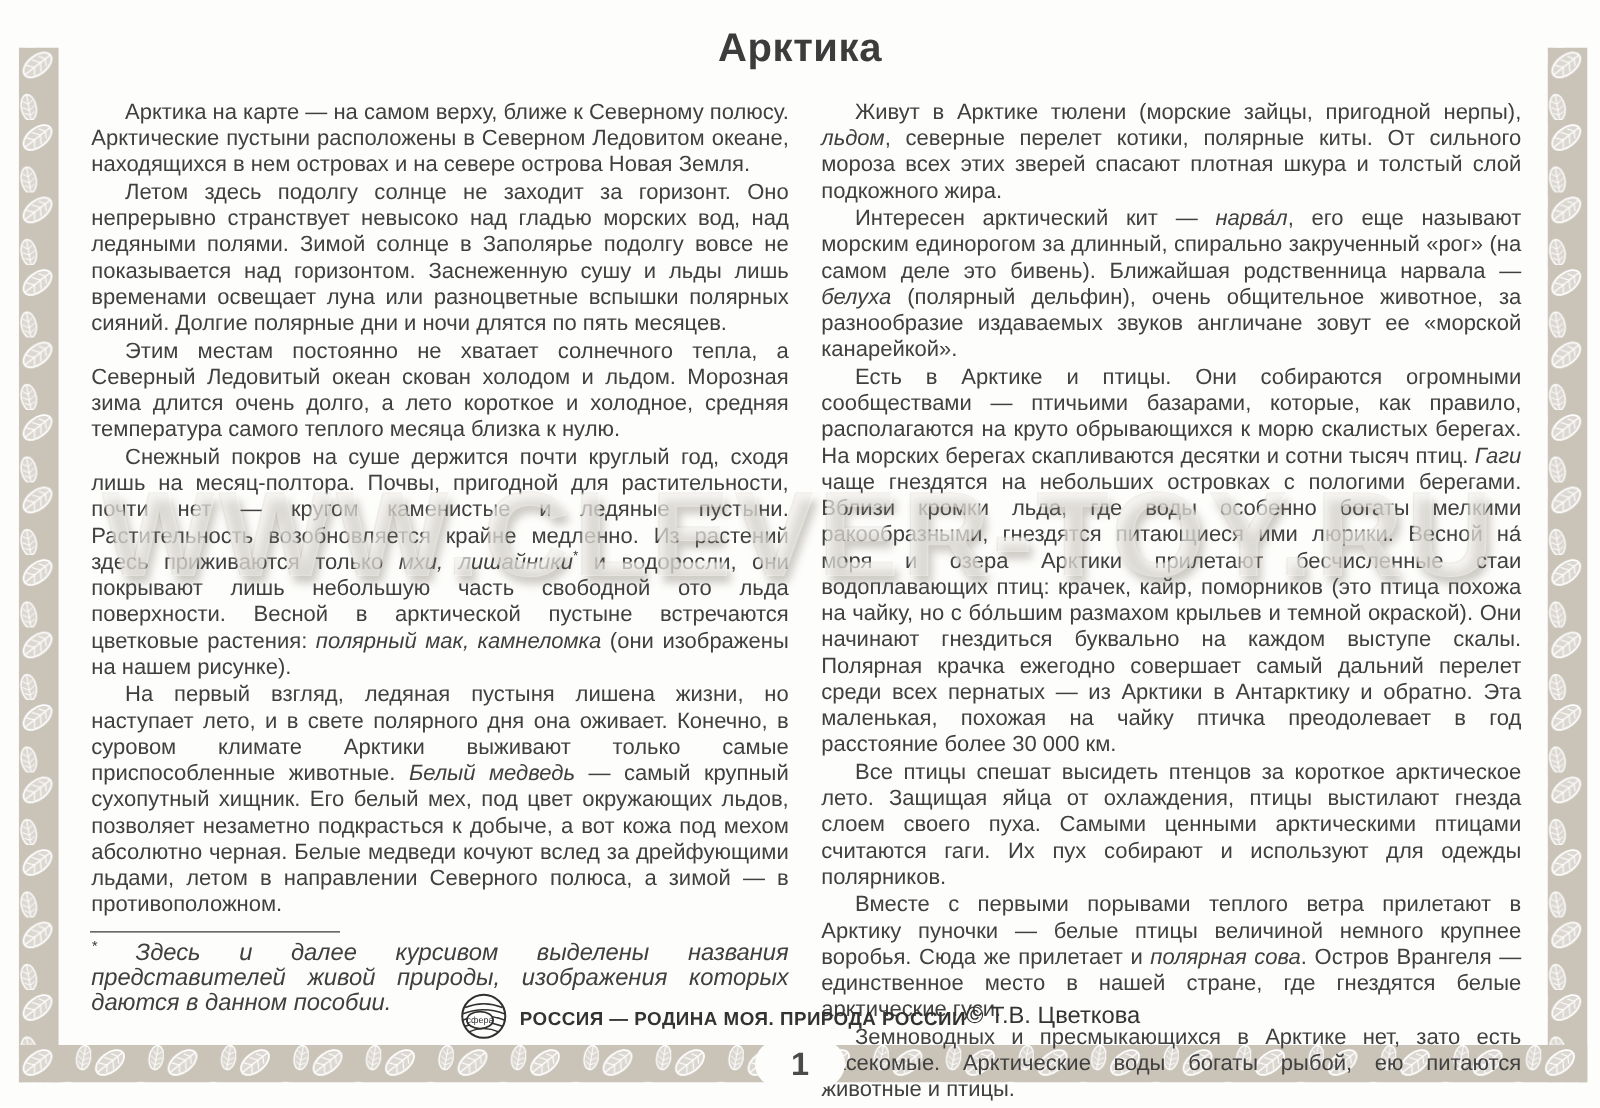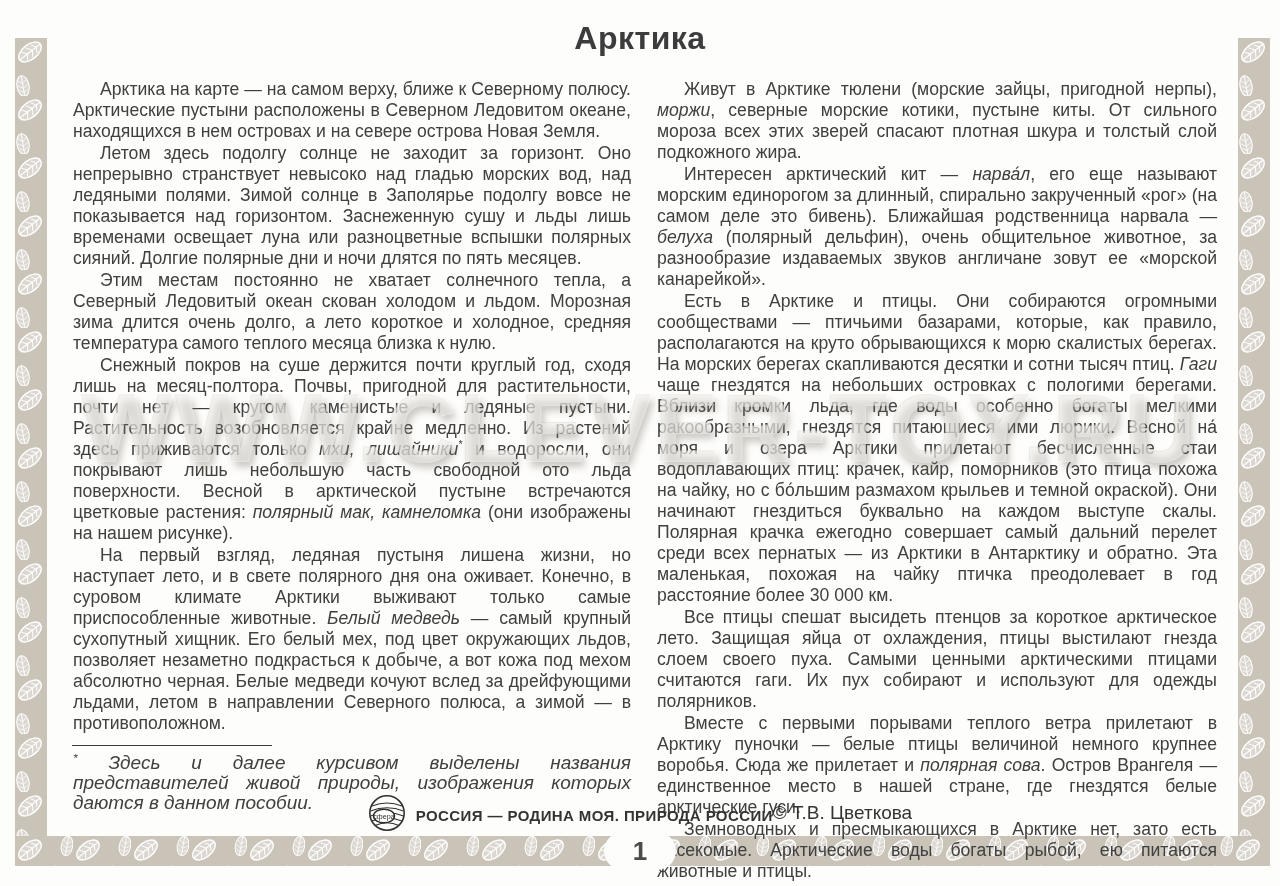--- a/index.html
+++ b/index.html
@@ -117,7 +117,7 @@
 
   <div class="col col-right">
     <div>
-        <p class="para"><span>Живут в Арктике тюлени (морские зайцы, пригодной нерпы), </span><span class="it">моржи</span><span>, северные морские котики, пустыне киты. От сильного мороза всех этих зверей спасают плотная шкура и толстый слой подкожного жира.</span></p>
+        <p class="para"><span>Живут в Арктике тюлени (морские зайцы, пригодной нерпы), </span><span class="it">льдом</span><span>, северные морские котики, пустыне киты. От сильного мороза всех этих зверей спасают плотная шкура и толстый слой подкожного жира.</span></p>
         <p class="para"><span>Интересен арктический кит — </span><span class="it">нарва́л</span><span>, его еще называют морским единорогом за длинный, спирально закрученный «рог» (на самом деле это бивень). Ближайшая родственница нарвала — </span><span class="it">белуха</span><span> (полярный дельфин), очень общительное животное, за разнообразие издаваемых звуков англичане зовут ее «морской канарейкой».</span></p>
         <p class="para"><span>Есть в Арктике и птицы. Они собираются огромными сообществами — птичьими базарами, которые, как правило, располагаются на круто обрывающихся к морю скалистых берегах. На морских берегах скапливаются десятки и сотни тысяч птиц. </span><span class="it">Гаги</span><span> чаще гнездятся на небольших островках с пологими берегами. Вблизи кромки льда, где воды особенно богаты мелкими ракообразными, гнездятся питающиеся ими люрики. Весной на́ моря и озера Арктики прилетают бесчисленные стаи водоплавающих птиц: крачек, кайр, поморников (это птица похожа на чайку, но с бо́льшим размахом крыльев и темной окраской). Они начинают гнездиться буквально на каждом выступе скалы. Полярная крачка ежегодно совершает самый дальний перелет среди всех пернатых — из Арктики в Антарктику и обратно. Эта маленькая, похожая на чайку птичка преодолевает в год расстояние более 30 000 км.</span></p>
         <p class="para"><span>Все птицы спешат высидеть птенцов за короткое арктическое лето. Защищая яйца от охлаждения, птицы выстилают гнезда слоем своего пуха. Самыми ценными арктическими птицами считаются гаги. Их пух собирают и используют для одежды полярников.</span></p>

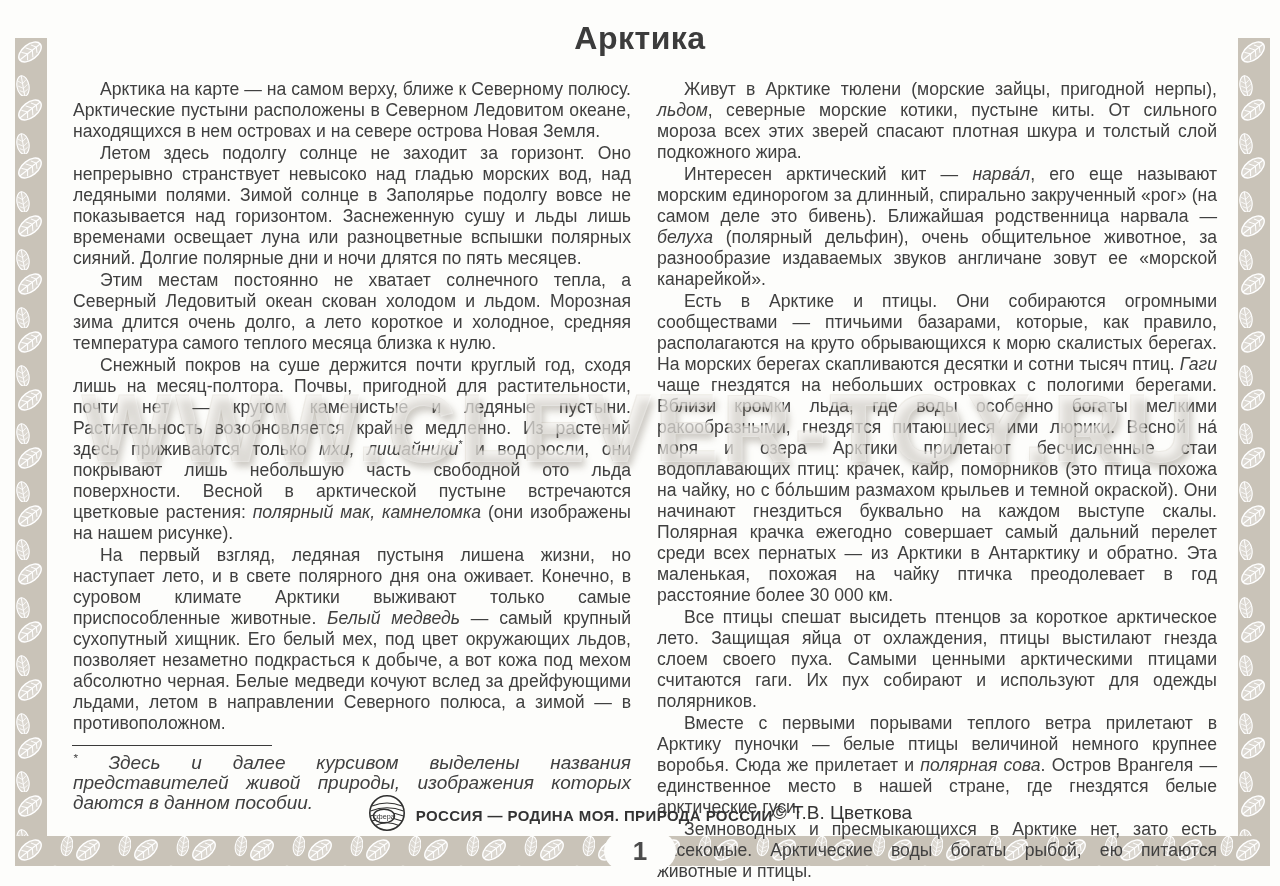--- a/index.html
+++ b/index.html
@@ -117,7 +117,7 @@
 
   <div class="col col-right">
     <div>
-        <p class="para"><span>Живут в Арктике тюлени (морские зайцы, пригодной нерпы), </span><span class="it">льдом</span><span>, северные морские котики, пустыне киты. От сильного мороза всех этих зверей спасают плотная шкура и толстый слой подкожного жира.</span></p>
+        <p class="para"><span>Живут в Арктике тюлени (морские зайцы, пригодной нерпы), </span><span class="it">льдом</span><span>, северные перелет котики, полярные киты. От сильного мороза всех этих зверей спасают плотная шкура и толстый слой подкожного жира.</span></p>
         <p class="para"><span>Интересен арктический кит — </span><span class="it">нарва́л</span><span>, его еще называют морским единорогом за длинный, спирально закрученный «рог» (на самом деле это бивень). Ближайшая родственница нарвала — </span><span class="it">белуха</span><span> (полярный дельфин), очень общительное животное, за разнообразие издаваемых звуков англичане зовут ее «морской канарейкой».</span></p>
         <p class="para"><span>Есть в Арктике и птицы. Они собираются огромными сообществами — птичьими базарами, которые, как правило, располагаются на круто обрывающихся к морю скалистых берегах. На морских берегах скапливаются десятки и сотни тысяч птиц. </span><span class="it">Гаги</span><span> чаще гнездятся на небольших островках с пологими берегами. Вблизи кромки льда, где воды особенно богаты мелкими ракообразными, гнездятся питающиеся ими люрики. Весной на́ моря и озера Арктики прилетают бесчисленные стаи водоплавающих птиц: крачек, кайр, поморников (это птица похожа на чайку, но с бо́льшим размахом крыльев и темной окраской). Они начинают гнездиться буквально на каждом выступе скалы. Полярная крачка ежегодно совершает самый дальний перелет среди всех пернатых — из Арктики в Антарктику и обратно. Эта маленькая, похожая на чайку птичка преодолевает в год расстояние более 30 000 км.</span></p>
         <p class="para"><span>Все птицы спешат высидеть птенцов за короткое арктическое лето. Защищая яйца от охлаждения, птицы выстилают гнезда слоем своего пуха. Самыми ценными арктическими птицами считаются гаги. Их пух собирают и используют для одежды полярников.</span></p>

